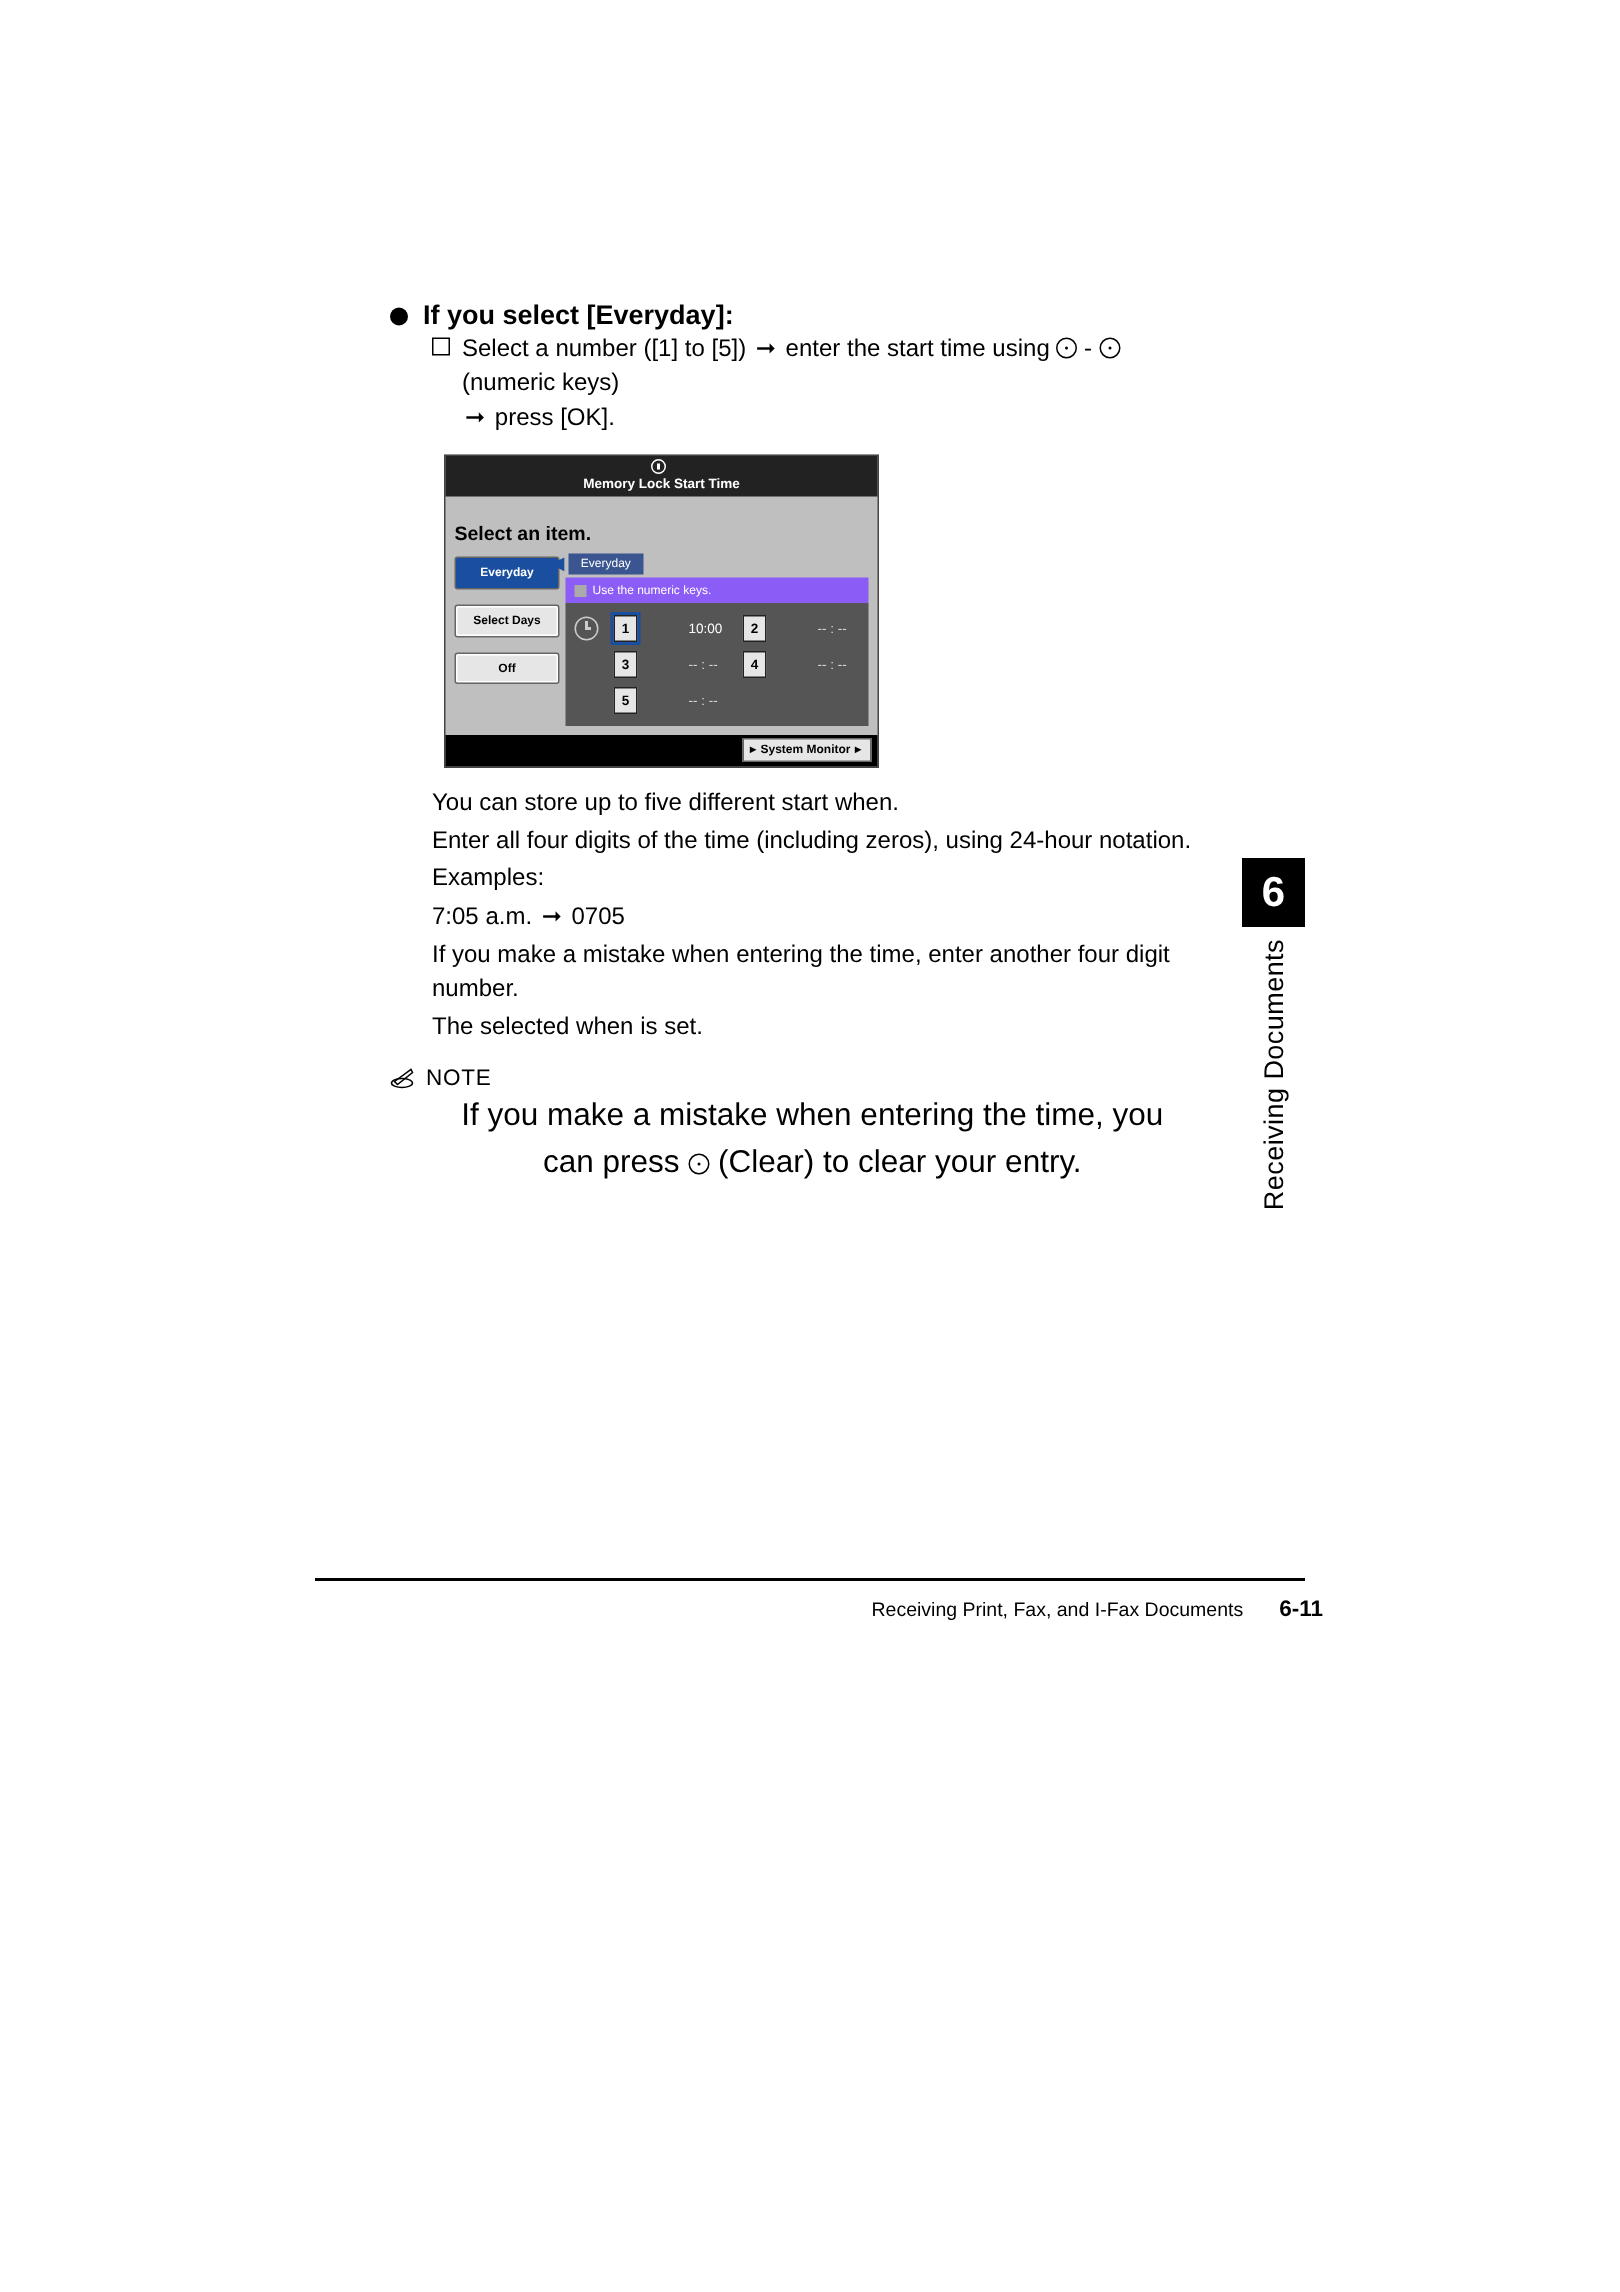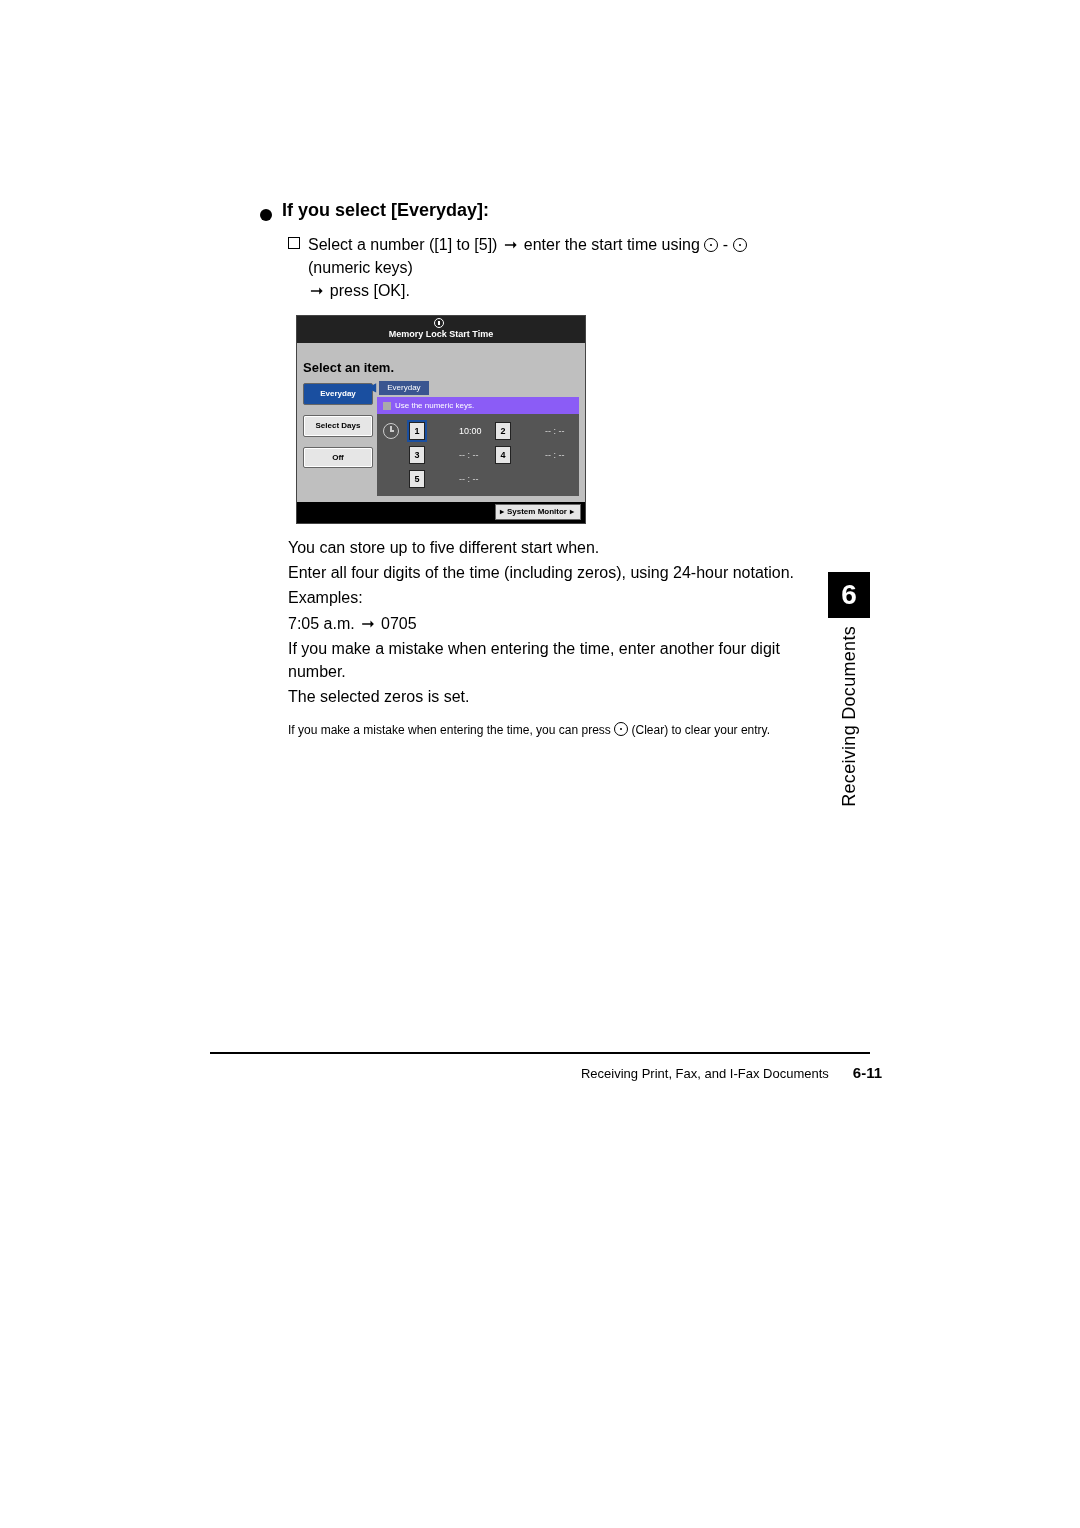--- a/index.html
+++ b/index.html
@@ -24,10 +24,9 @@
   }
   .heading-row {
     display: flex;
-    align-items: flex-end;
+    align-items: center;
     font-weight: bold;
     font-size: 18px;
-    margin-bottom: 12px;
   }
   .heading-bullet {
     width: 12px;

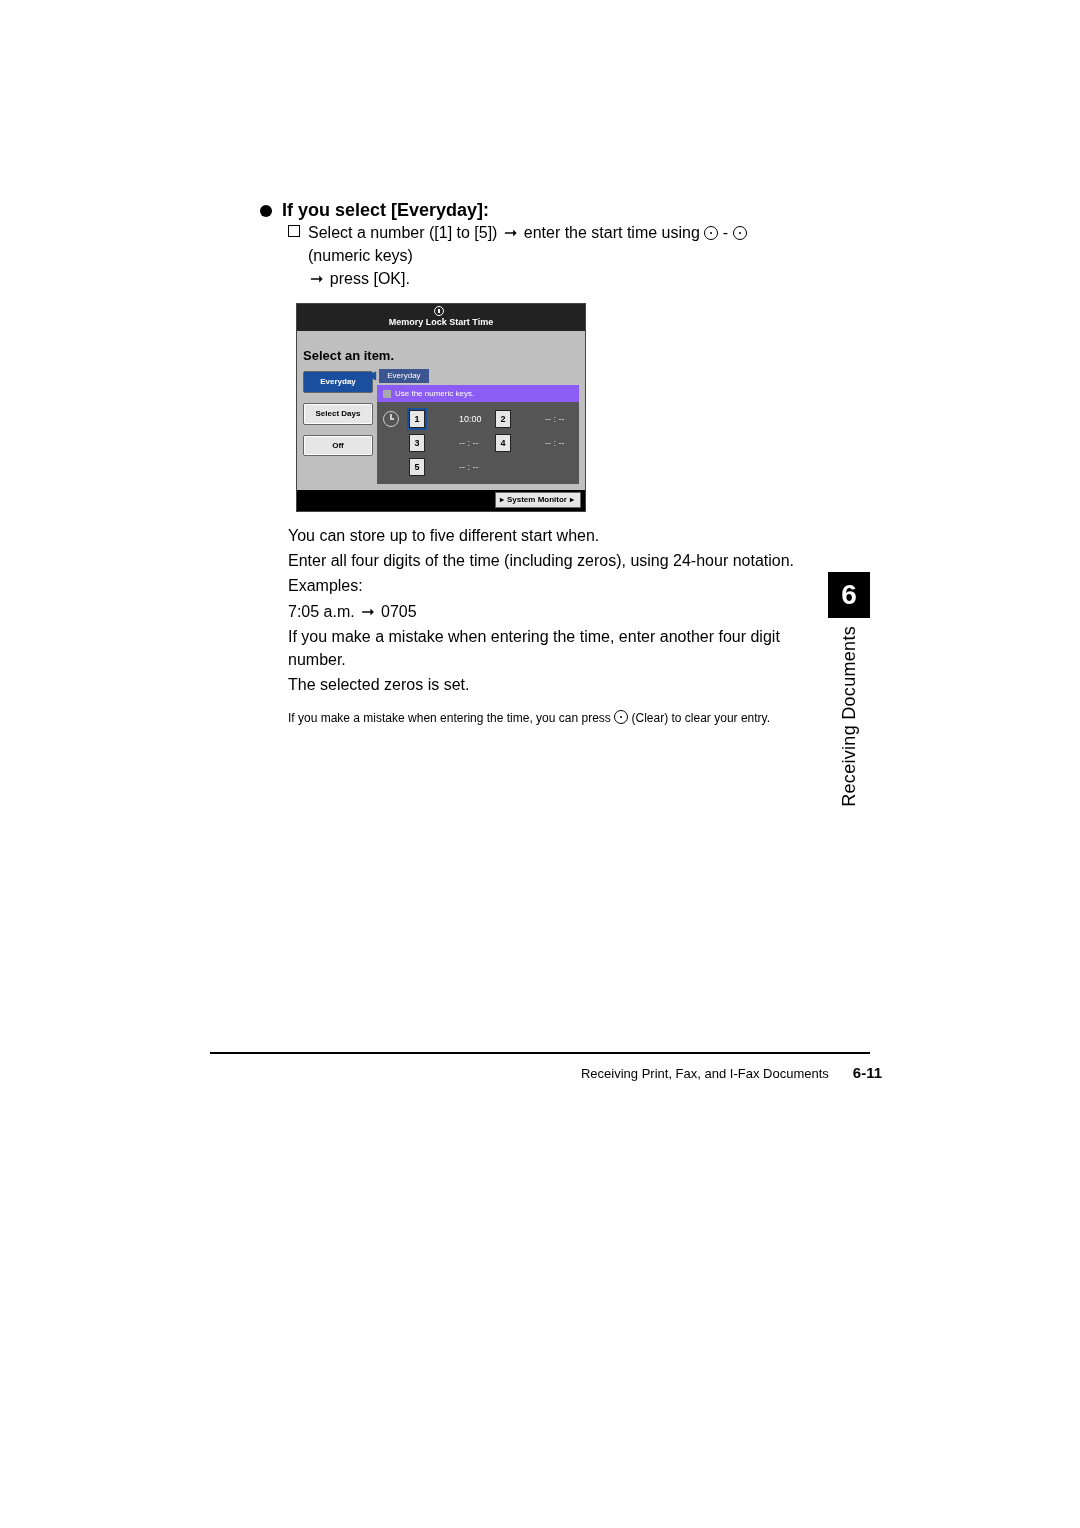--- a/index.html
+++ b/index.html
@@ -442,7 +442,7 @@
           <span> 0705</span>
         </p>
         <p>If you make a mistake when entering the time, enter another four digit number.</p>
-        <p>The selected zeros is set.</p>
+        <p>The selected when is set.</p>
       </div>
     </div>
 

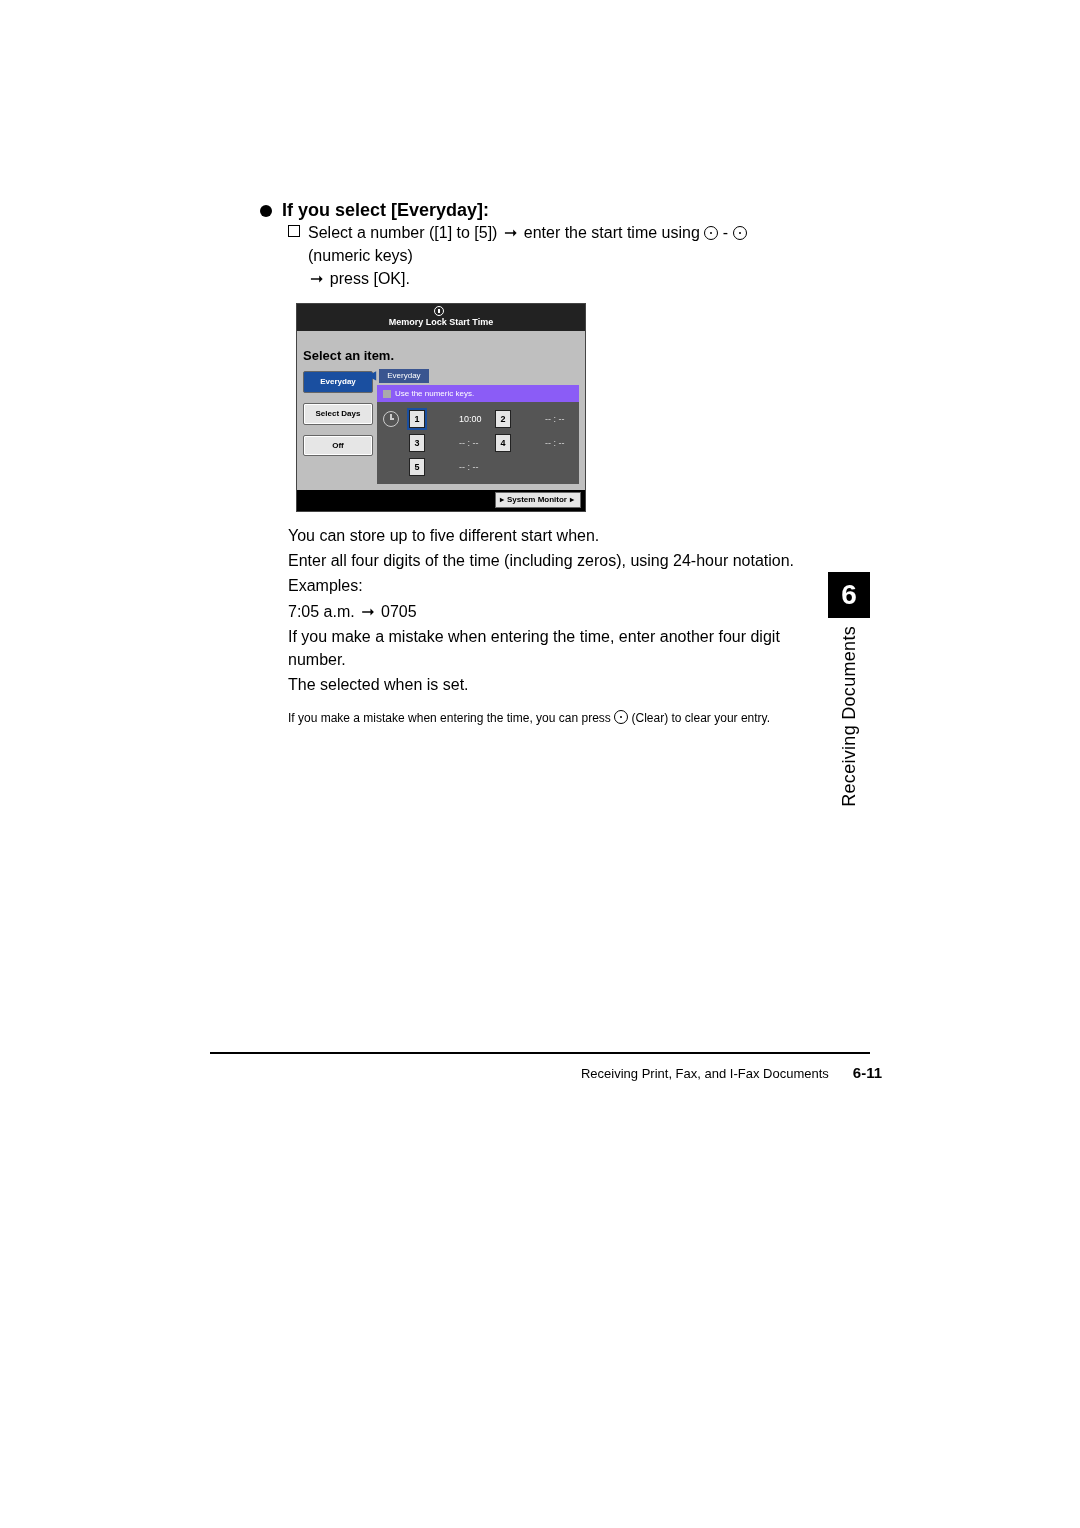--- a/index.html
+++ b/index.html
@@ -447,6 +447,15 @@
     </div>
 
     <div class="note-block">
+      <div class="note-head">
+        <span class="note-icon">
+          <svg width="18" height="14" viewBox="0 0 18 14">
+            <ellipse cx="8" cy="10" rx="7" ry="3" fill="none" stroke="#000" stroke-width="1"></ellipse>
+            <path d="M3 9 L14 1 L15 3 L5 11 Z" fill="none" stroke="#000" stroke-width="1"></path>
+          </svg>
+        </span>
+        <span>NOTE</span>
+      </div>
       <div class="note-content">
         <span>If you make a mistake when entering the time, you can press </span>
         <span class="circ-key"></span>

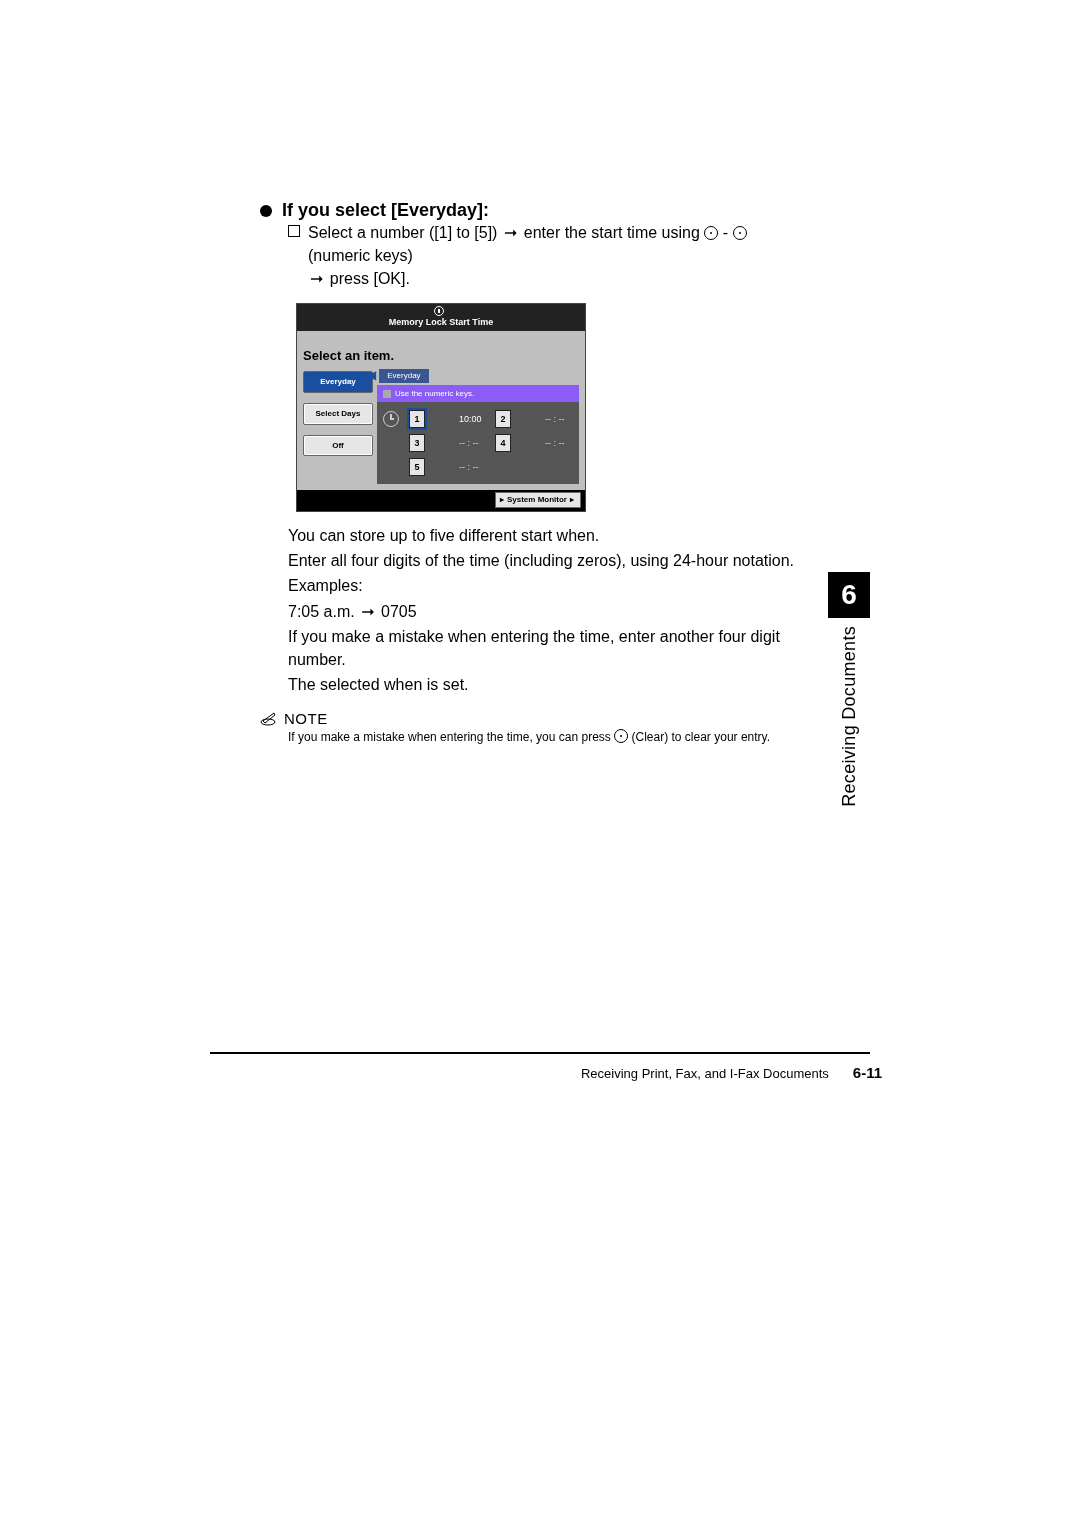--- a/index.html
+++ b/index.html
@@ -293,9 +293,10 @@
   .note-icon svg { display: block; }
   .note-content {
     margin-left: 28px;
-    font-size: 12px;
+    font-size: 21px;
     line-height: 1.45;
     margin-top: 2px;
+    text-align: center;
   }
   .side-tab {
     position: absolute;

